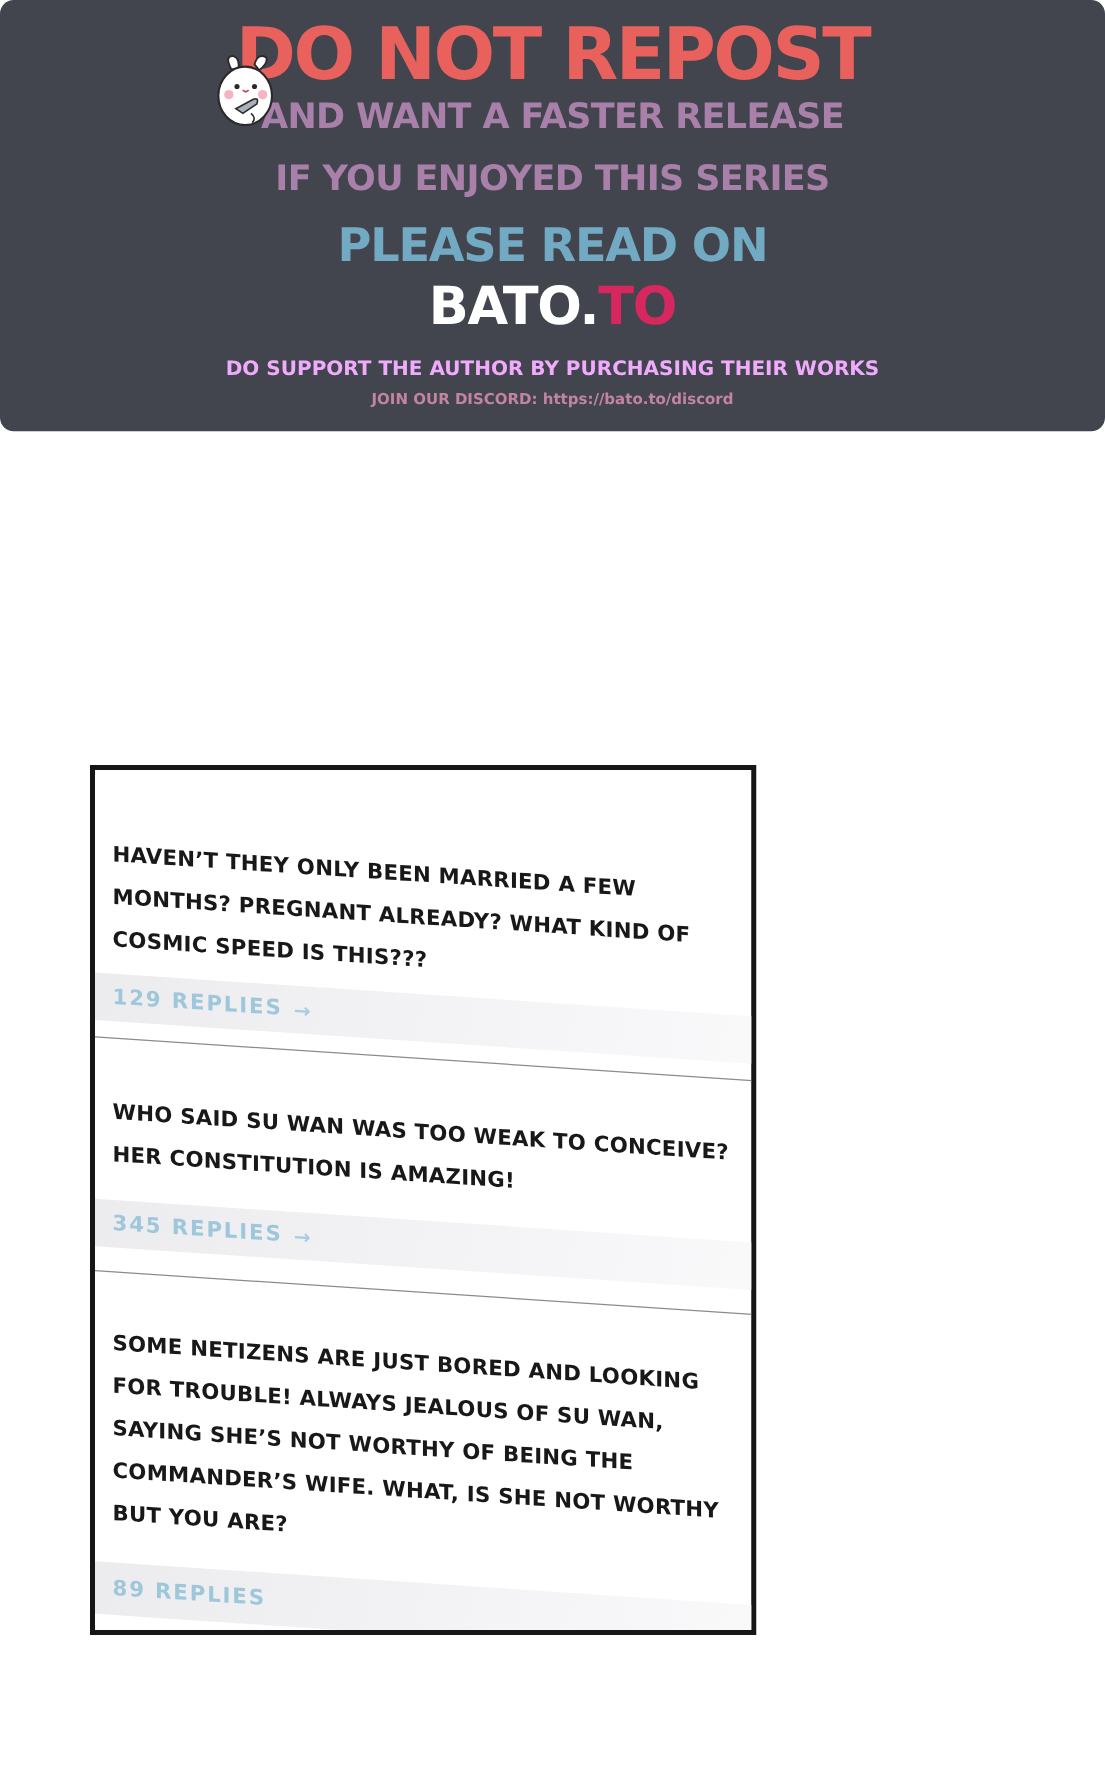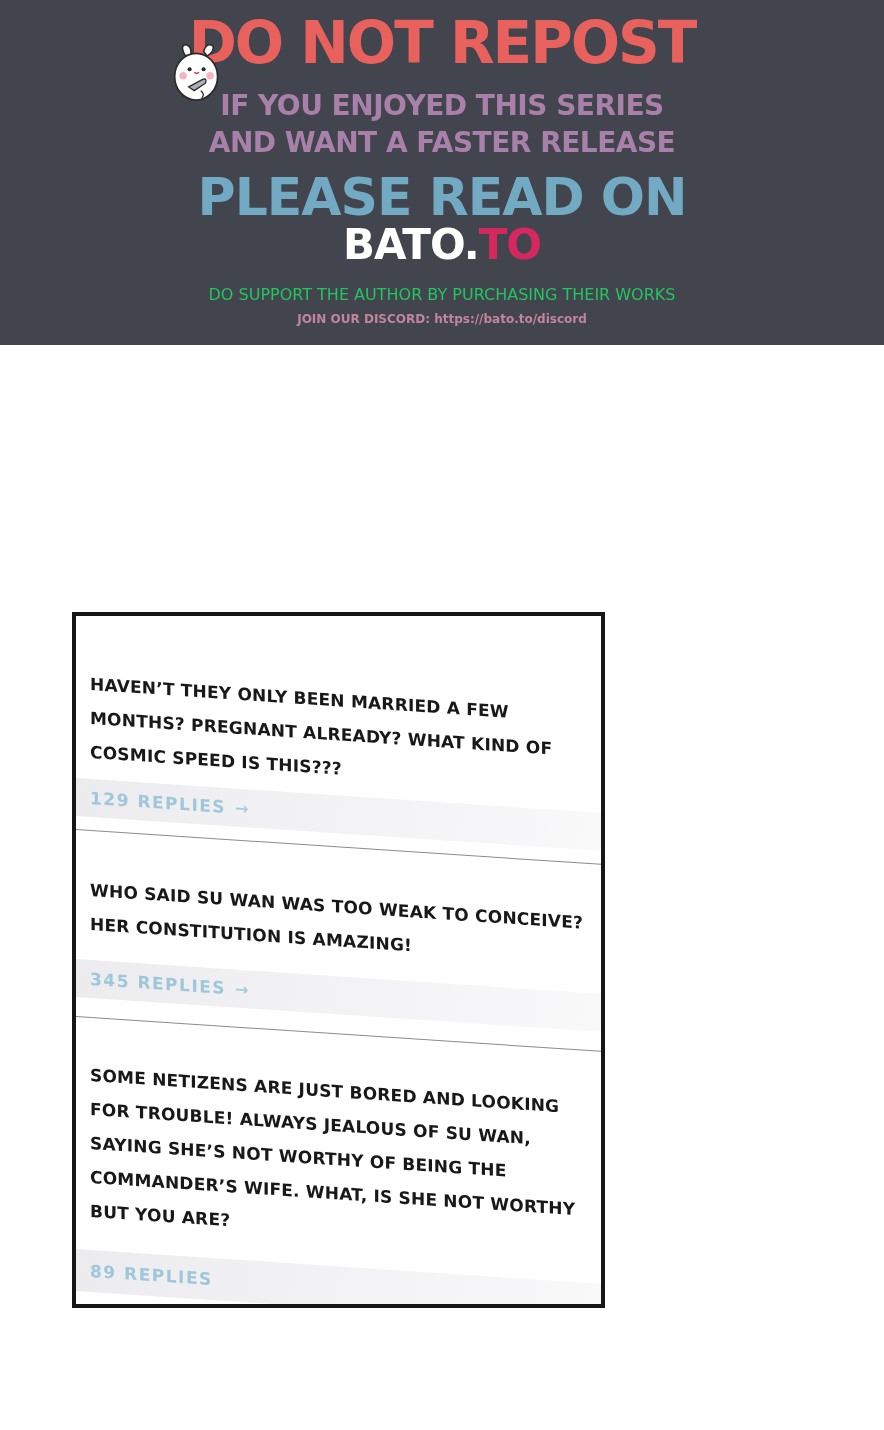--- a/index.html
+++ b/index.html
@@ -22,6 +22,7 @@
     overflow: hidden;
     box-sizing: border-box;
     padding-top: 12px;
+    border-radius: 11px;
   }
   .mascot {
     position: absolute;

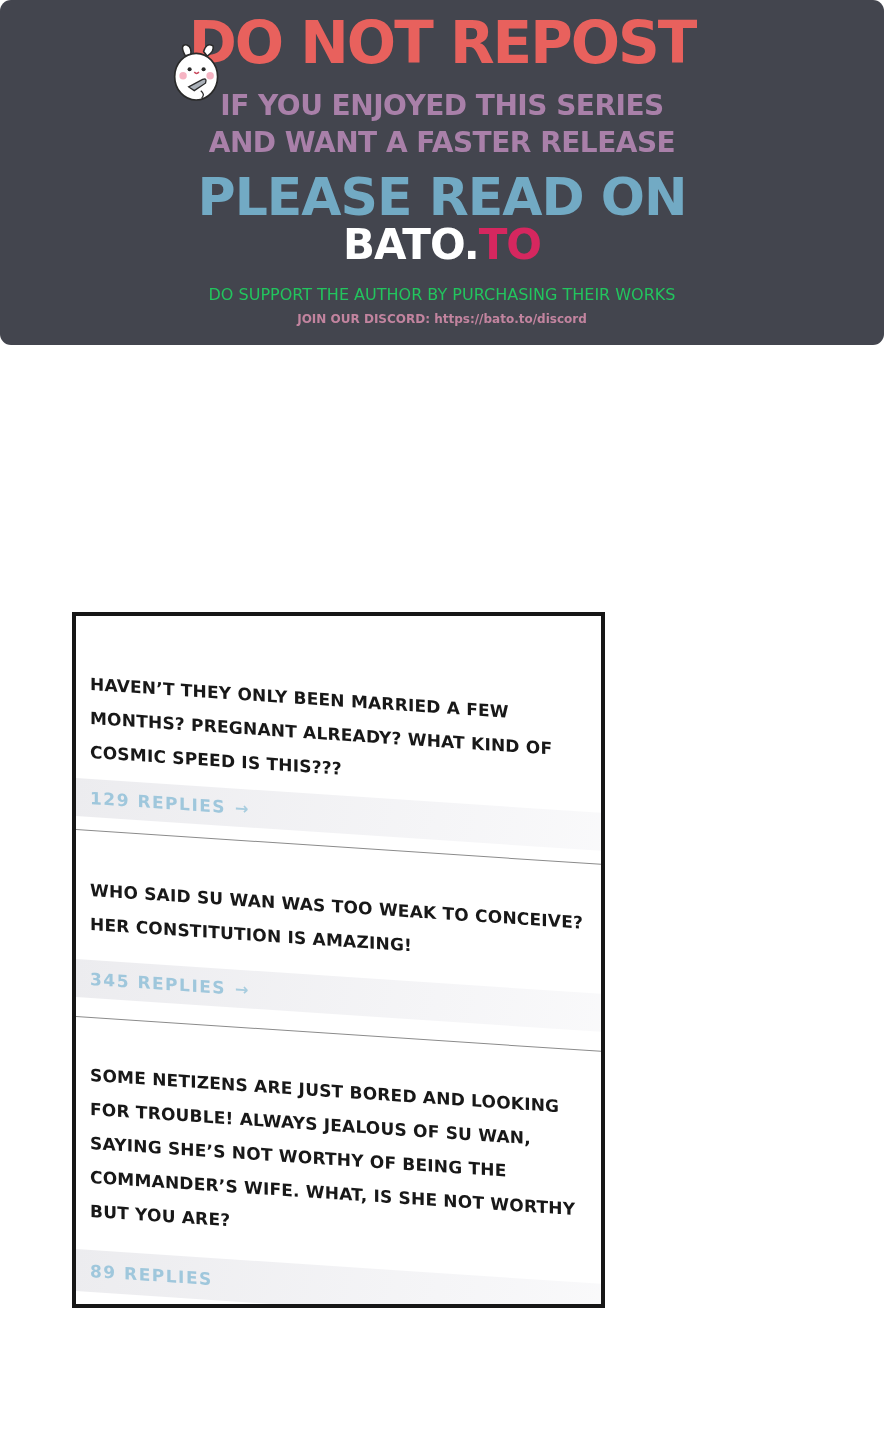--- a/index.html
+++ b/index.html
@@ -165,8 +165,8 @@
       </svg>
     </div>
     <h1 class="banner-title">DO NOT REPOST</h1>
+    <div class="banner-sub">AND WANT A FASTER RELEASE</div>
     <div class="banner-sub first">IF YOU ENJOYED THIS SERIES</div>
-    <div class="banner-sub">AND WANT A FASTER RELEASE</div>
     <div class="banner-cta">PLEASE READ ON</div>
     <div class="banner-site"><span>BATO.</span><span class="tld">TO</span></div>
     <div class="banner-support">DO SUPPORT THE AUTHOR BY PURCHASING THEIR WORKS</div>

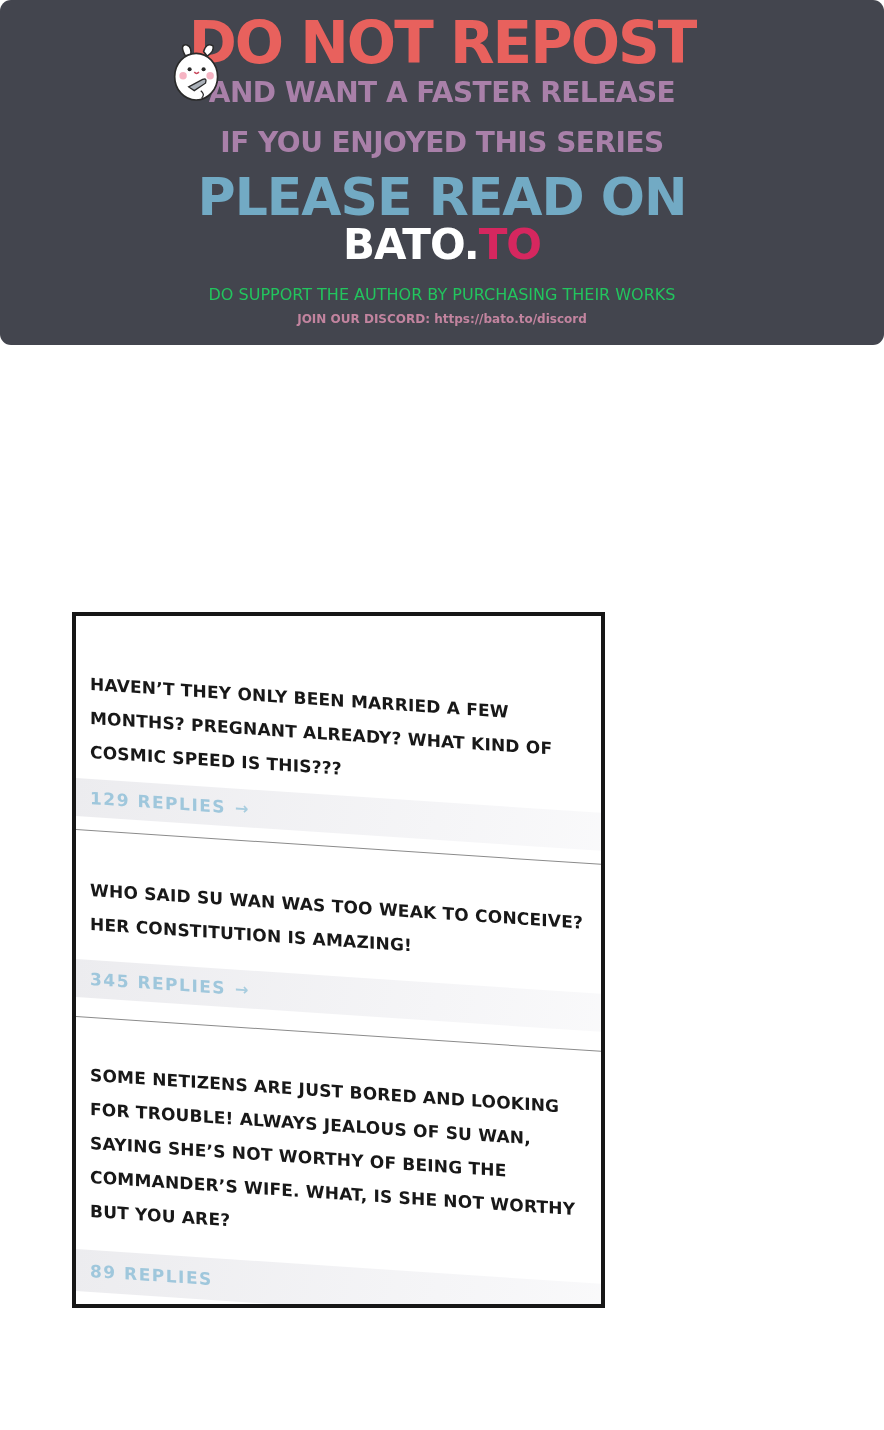--- a/index.html
+++ b/index.html
@@ -49,7 +49,7 @@
   .banner-sub.first { margin-top: 13px; }
   .banner-cta {
     margin-top: 13px;
-    font-size: 52px;
+    font-size: 37px;
     line-height: 46px;
     font-weight: bold;
     letter-spacing: -1px;

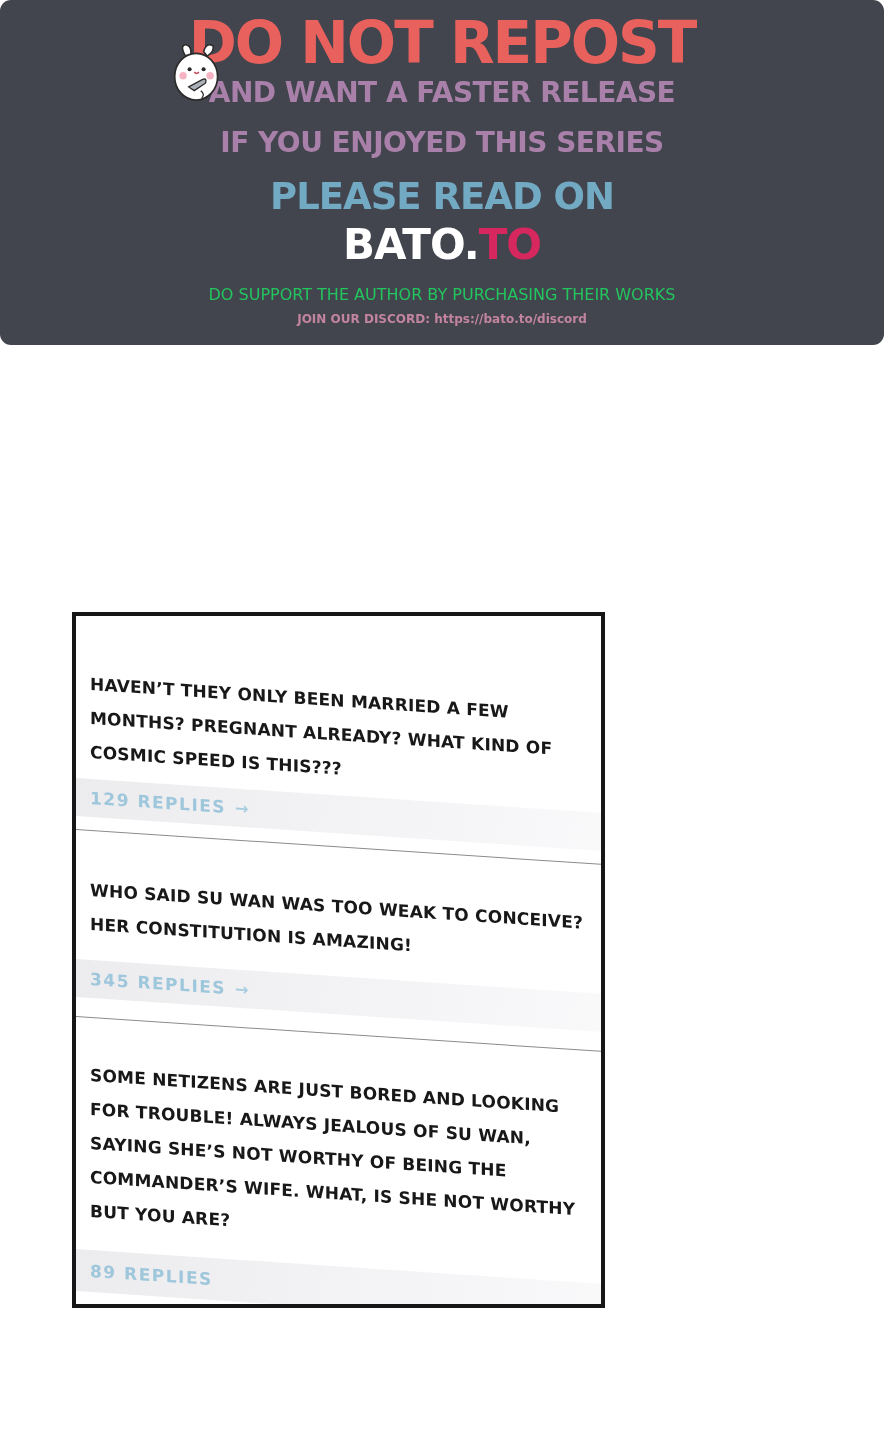--- a/index.html
+++ b/index.html
@@ -67,8 +67,8 @@
     margin-top: 15px;
     font-size: 16px;
     line-height: 21px;
-    font-weight: normal;
-    color: #22c55e;
+    font-weight: bold;
+    color: #f0abfc;
     text-align: center;
   }
   .banner-discord {

